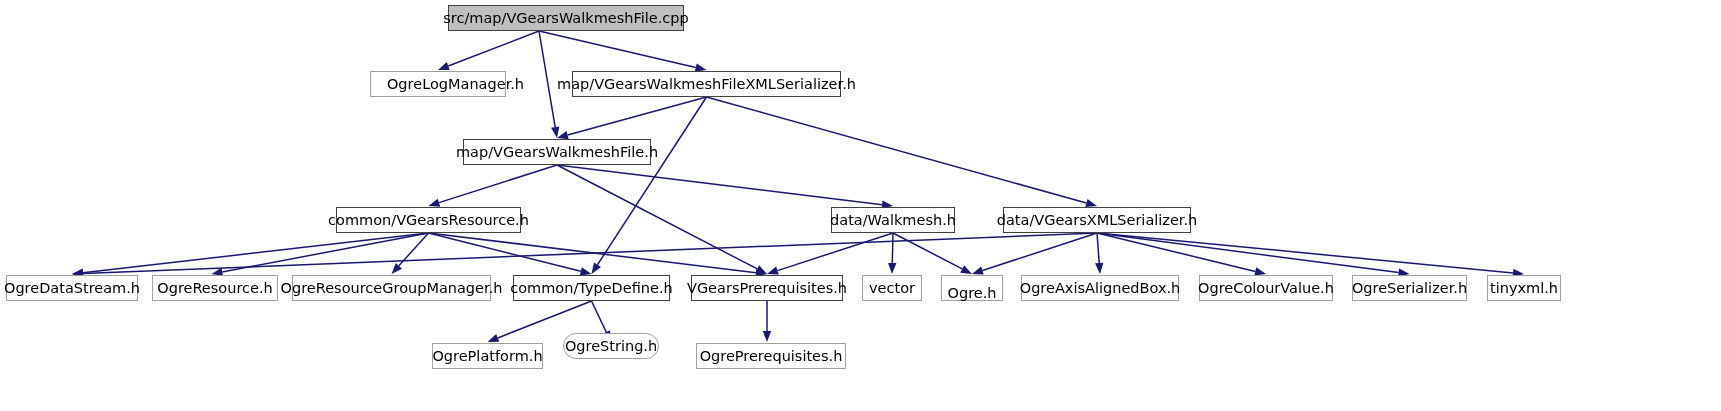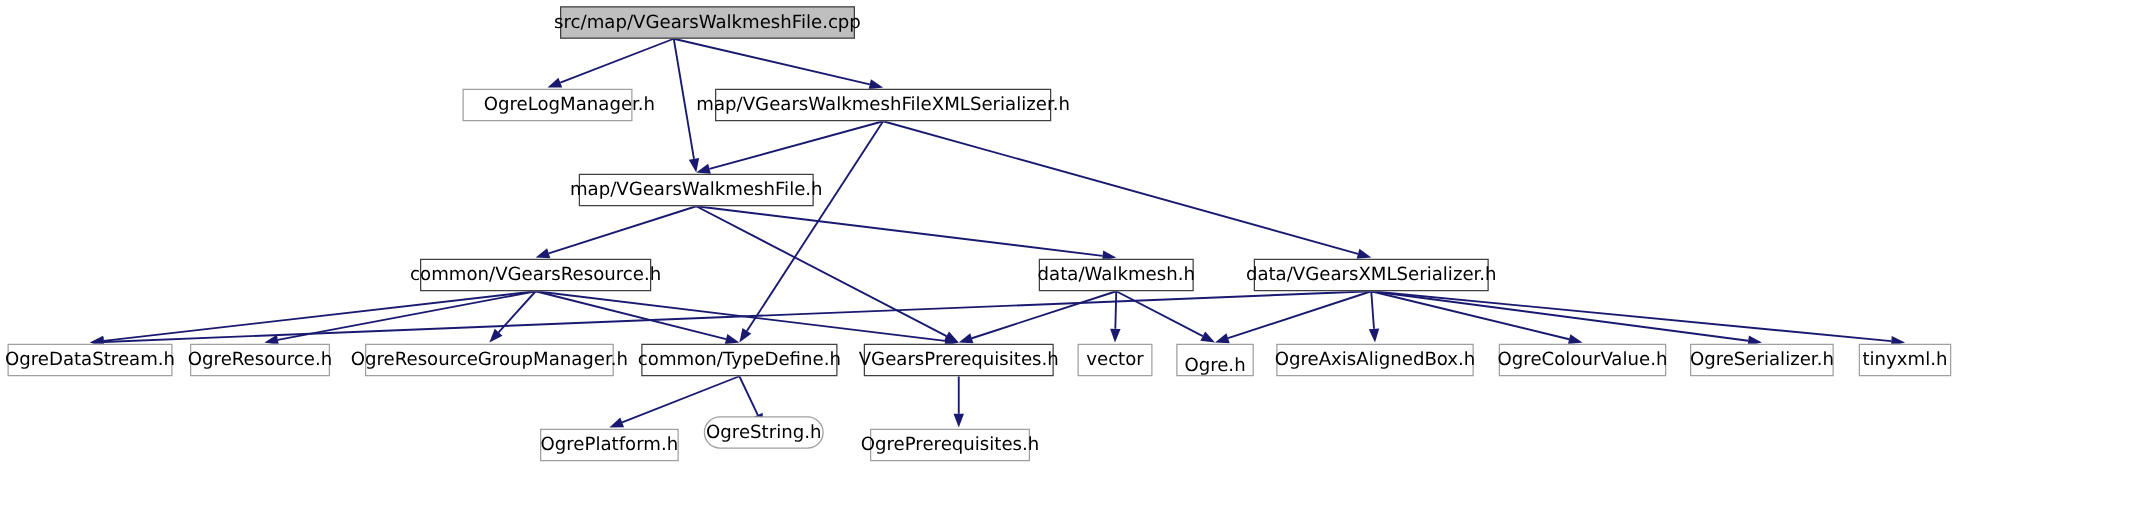--- a/index.html
+++ b/index.html
@@ -134,7 +134,7 @@
     <div class="node" style="left: 6px; top: 275px; width: 132px;">
       <span class="node-label">OgreDataStream.h</span>
     </div>
-    <div class="node" style="left: 152px; top: 275px; width: 112px;">
+    <div class="node" style="left: 152px; top: 275px; width: 126px;">
       <span class="node-label">OgreResource.h</span>
     </div>
     <div class="node" style="left: 292px; top: 275px; width: 199px;">

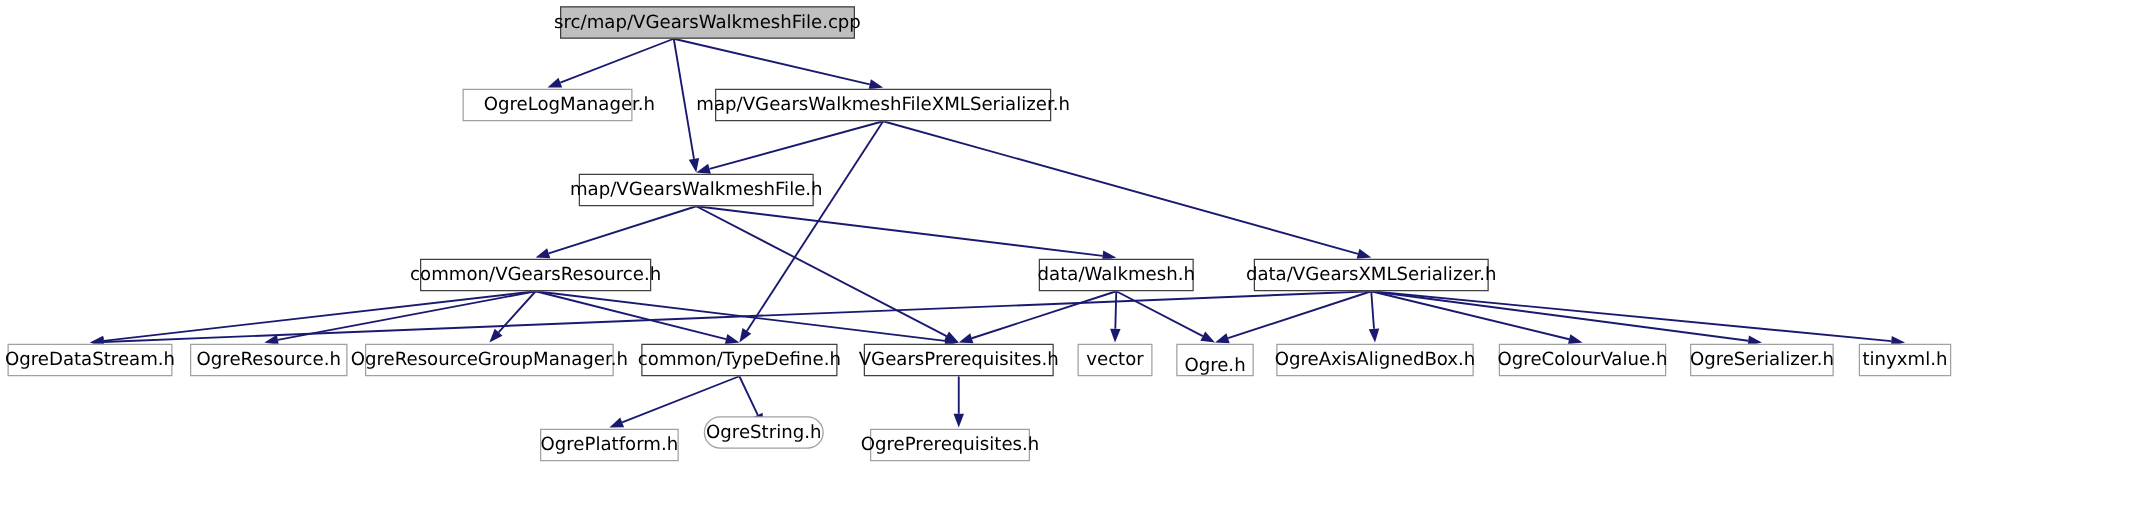--- a/index.html
+++ b/index.html
@@ -170,7 +170,7 @@
     <div class="node" style="left: 563px; top: 333px; width: 96px; border-radius: 13px;">
       <span class="node-label">OgreString.h</span>
     </div>
-    <div class="node" style="left: 696px; top: 343px; width: 128px; align-items: center;">
+    <div class="node" style="left: 696px; top: 343px; width: 150px; align-items: center;">
       <span class="node-label">OgrePrerequisites.h</span>
     </div>
   </div>

